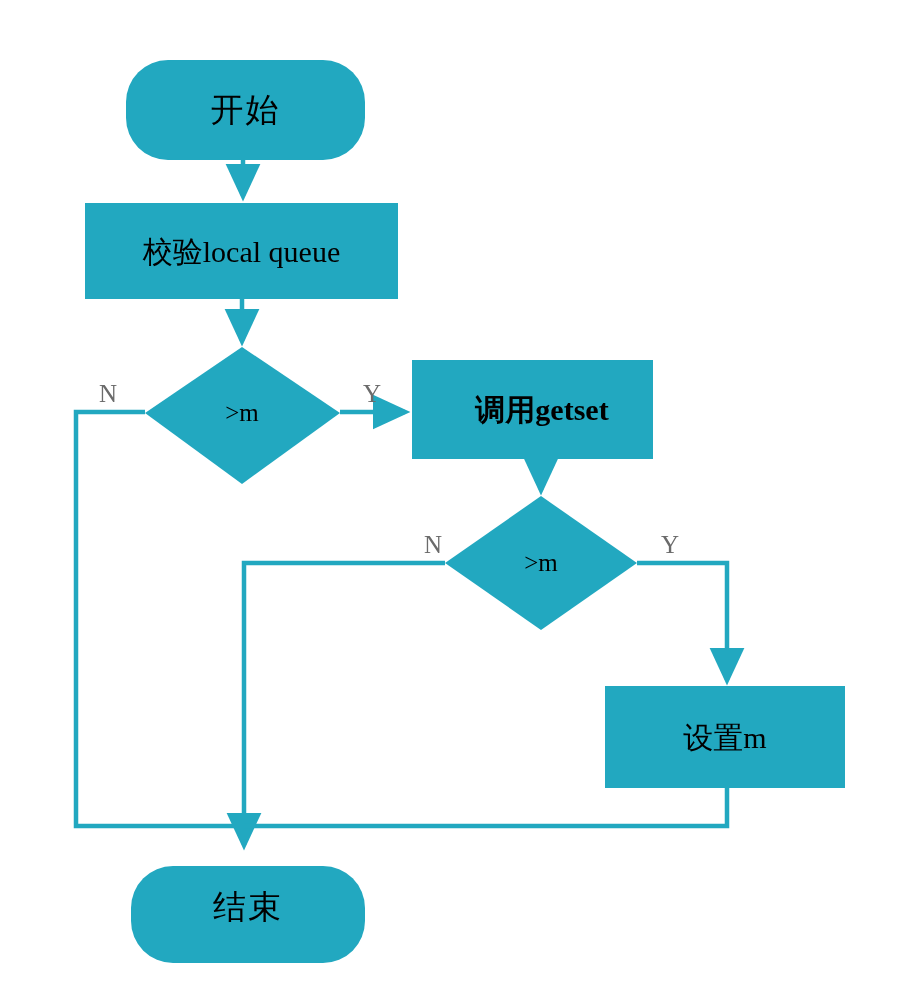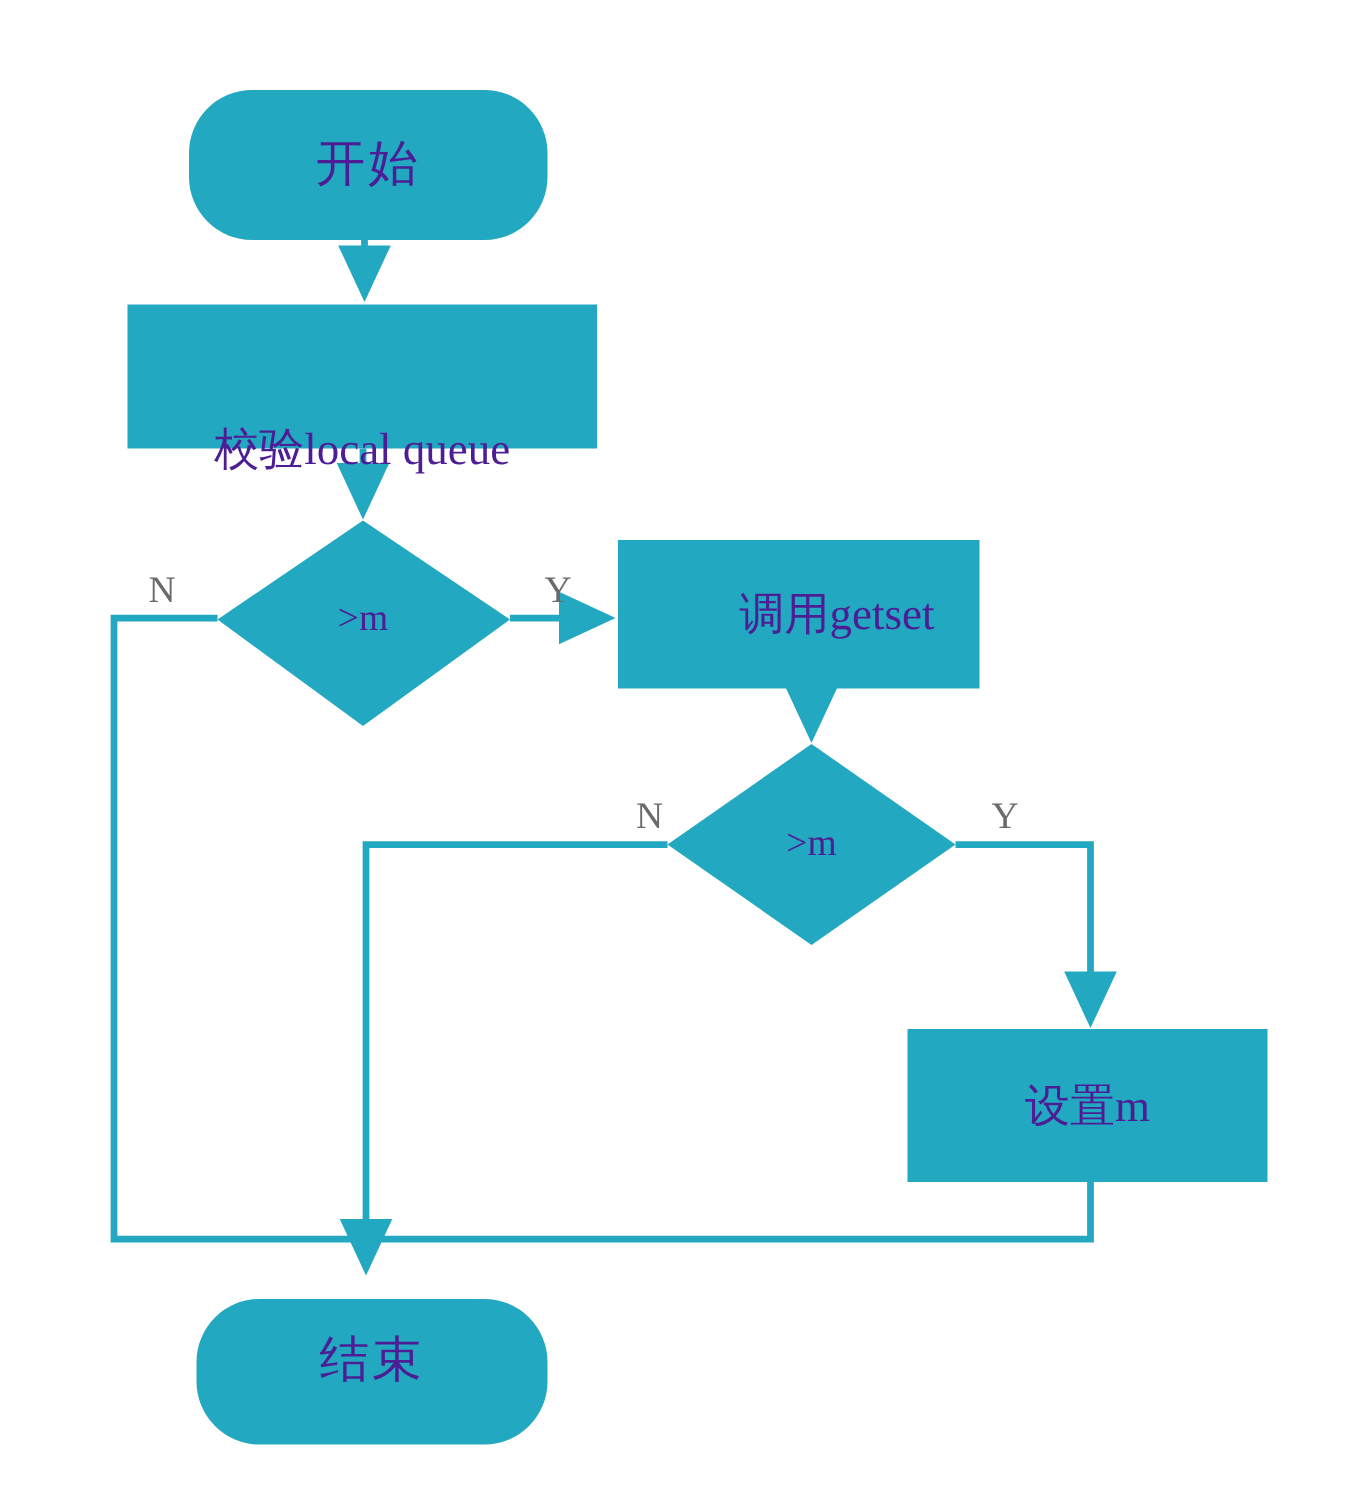--- a/index.html
+++ b/index.html
@@ -31,7 +31,7 @@
     display: flex;
     align-items: center;
     justify-content: center;
-    color: #4c1d95;
+    color: #000000;
     font-family: "Liberation Serif", "DejaVu Serif", serif;
     white-space: pre;
     pointer-events: none;

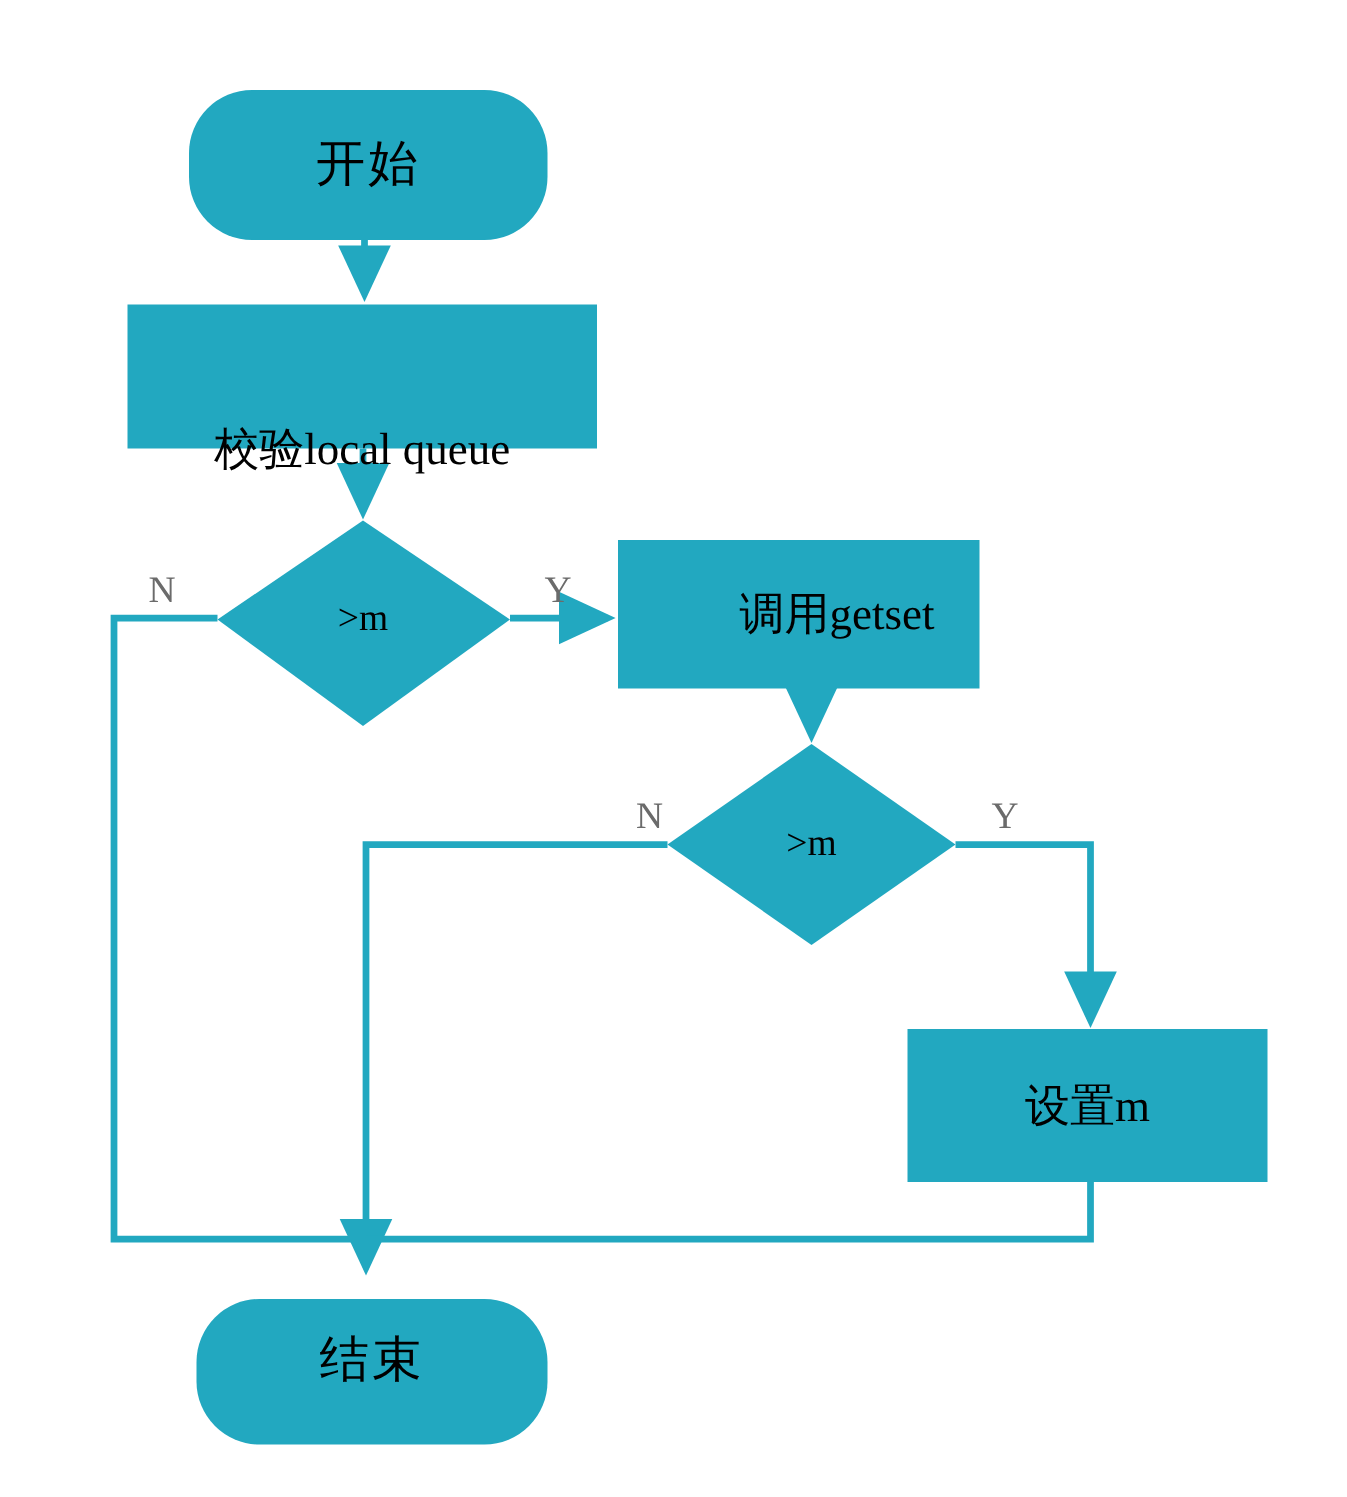--- a/index.html
+++ b/index.html
@@ -99,7 +99,7 @@
 
   <div class="node-label lbl-terminal" style="left:126px; top:60px; width:239px; height:100px;">开始</div>
 
-  <div class="node-label lbl-process" style="left:85px; top:203px; width:313px; height:96px;margin-top:48px;">校验local queue</div>
+  <div class="node-label lbl-process" style="left:85px; top:203px; width:313px; height:96px;">校验local queue</div>
 
   <div class="node-label lbl-decision" style="left:182px; top:383px; width:120px; height:60px;">&gt;m</div>
 

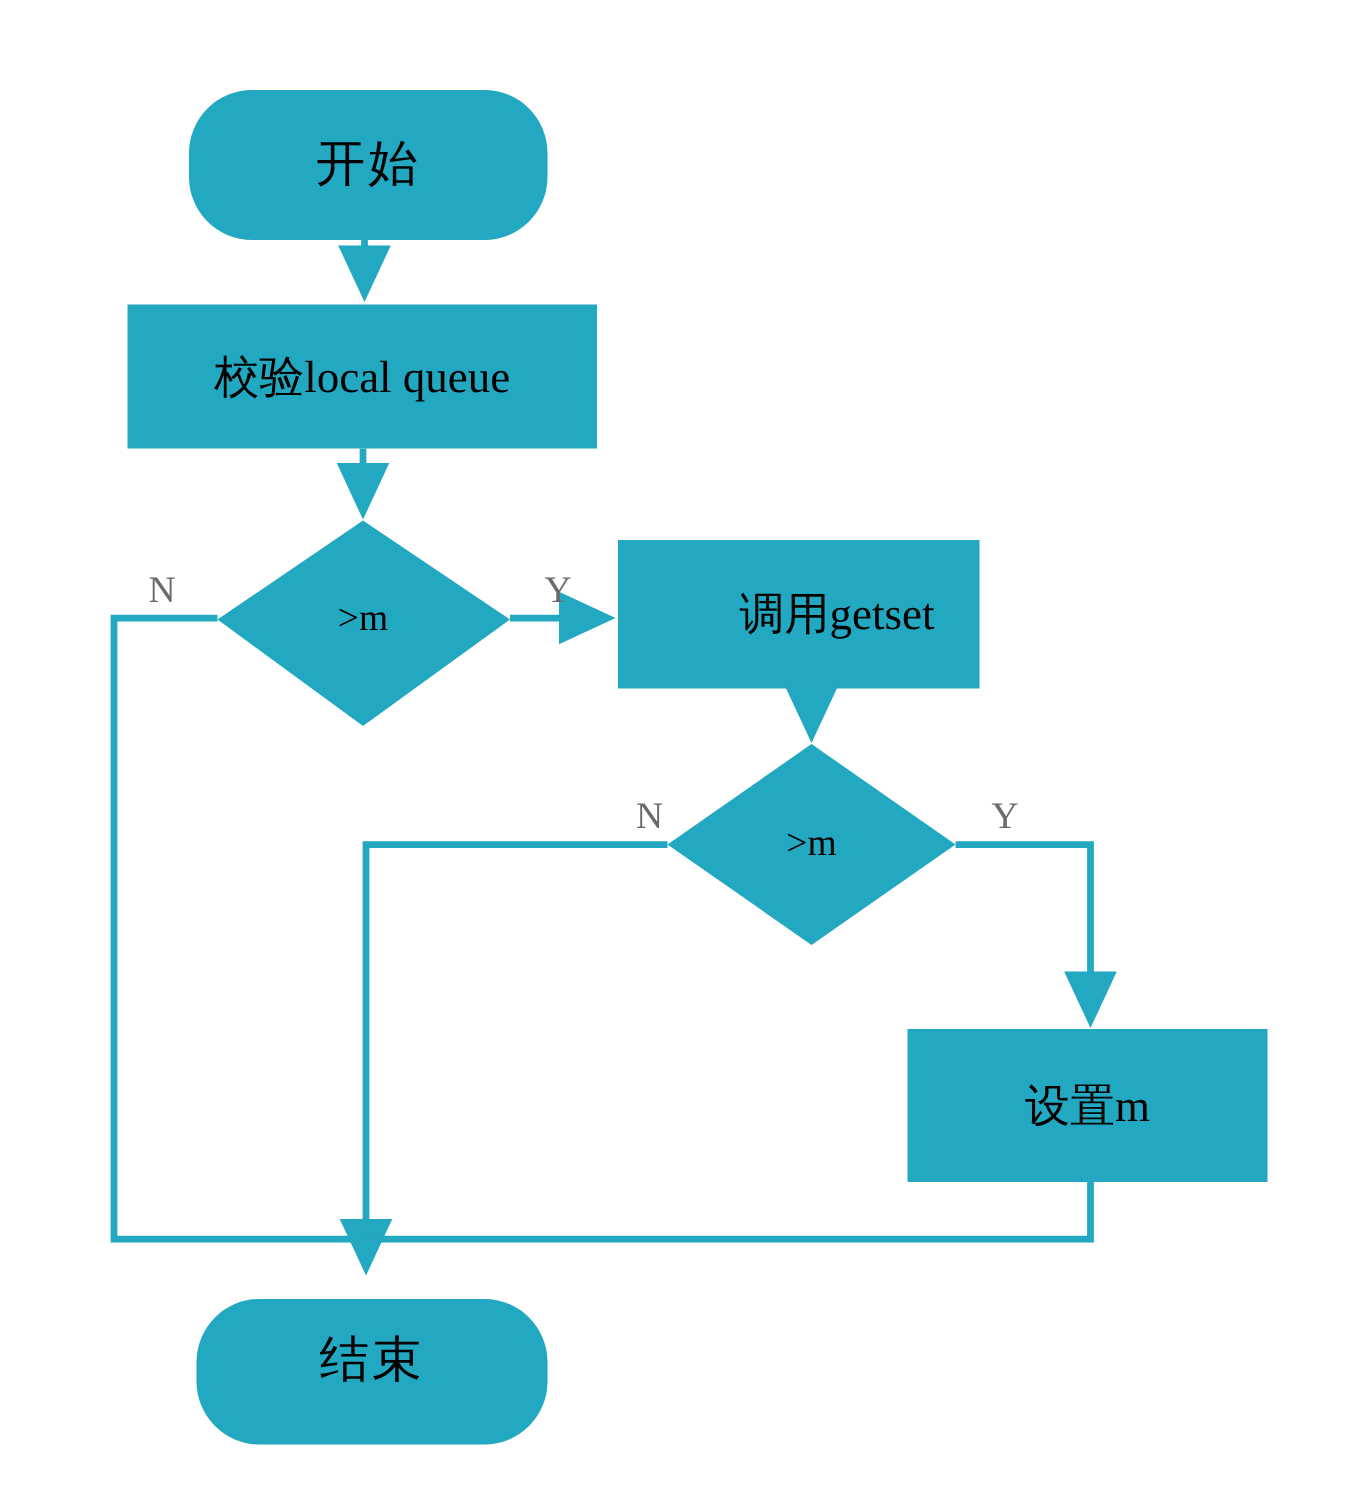--- a/index.html
+++ b/index.html
@@ -103,7 +103,7 @@
 
   <div class="node-label lbl-decision" style="left:182px; top:383px; width:120px; height:60px;">&gt;m</div>
 
-  <div class="node-label lbl-process" style="left:428px; top:360px; width:260px; height:99px;">调用getset</div>
+  <div class="node-label lbl-process" style="left:412px; top:360px; width:260px; height:99px;font-weight:bold;">调用getset</div>
 
   <div class="node-label lbl-decision" style="left:481px; top:533px; width:120px; height:60px;">&gt;m</div>
 

